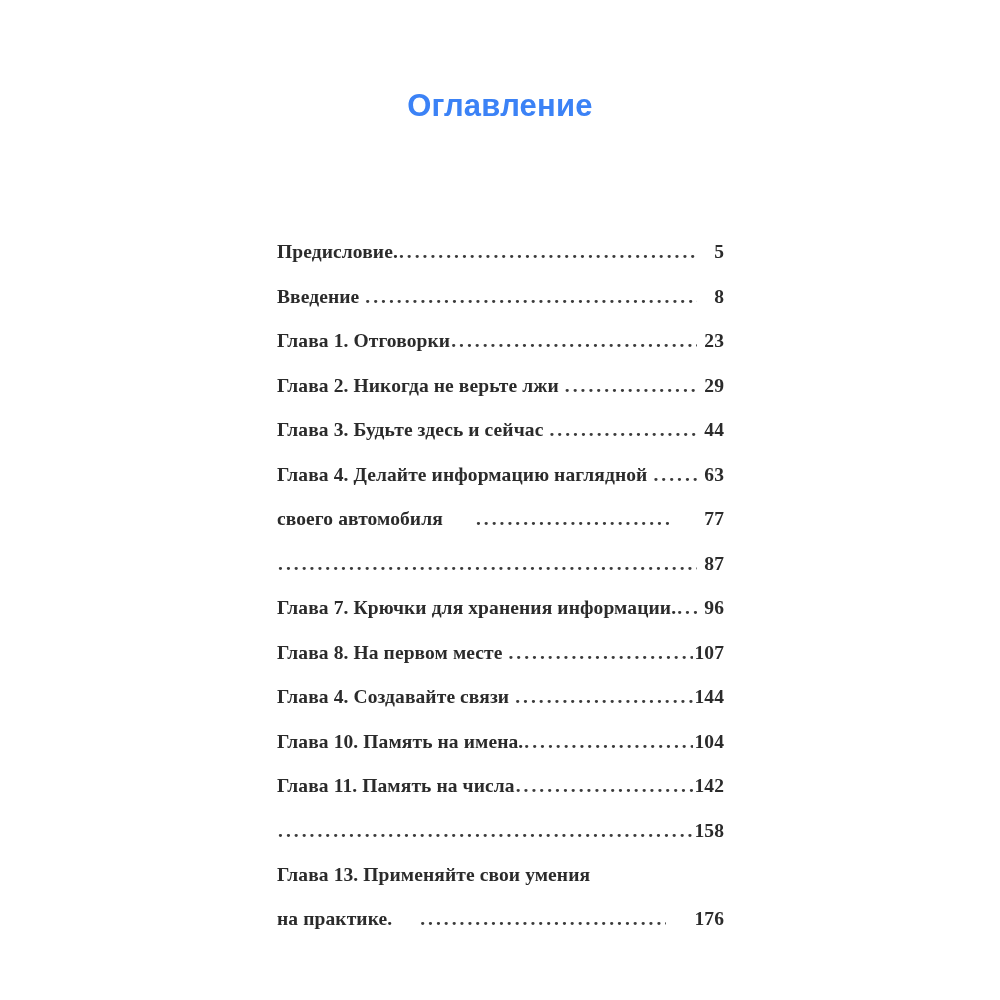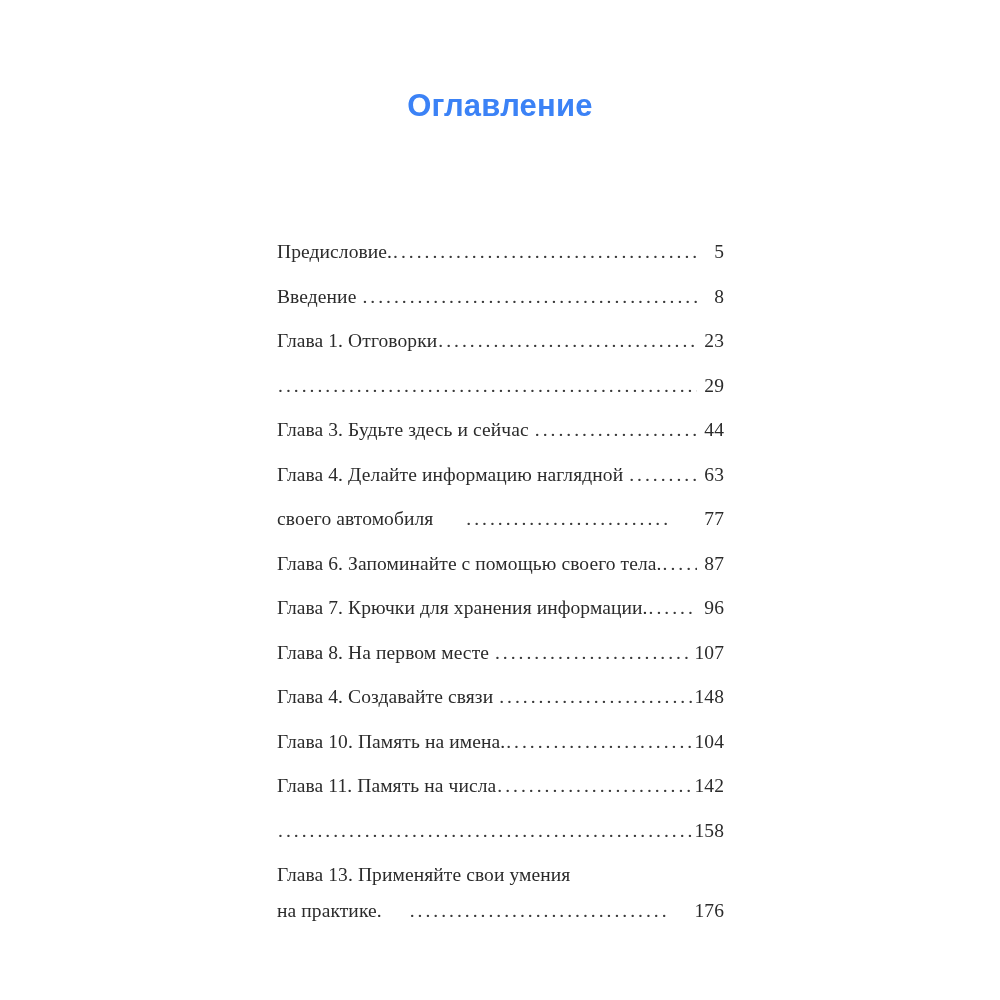--- a/index.html
+++ b/index.html
@@ -53,6 +53,7 @@
     font-size: 19.5px;
     line-height: 27px;
     letter-spacing: 0.1px;
+    font-weight: bold;
   }
 
   .entry-label {

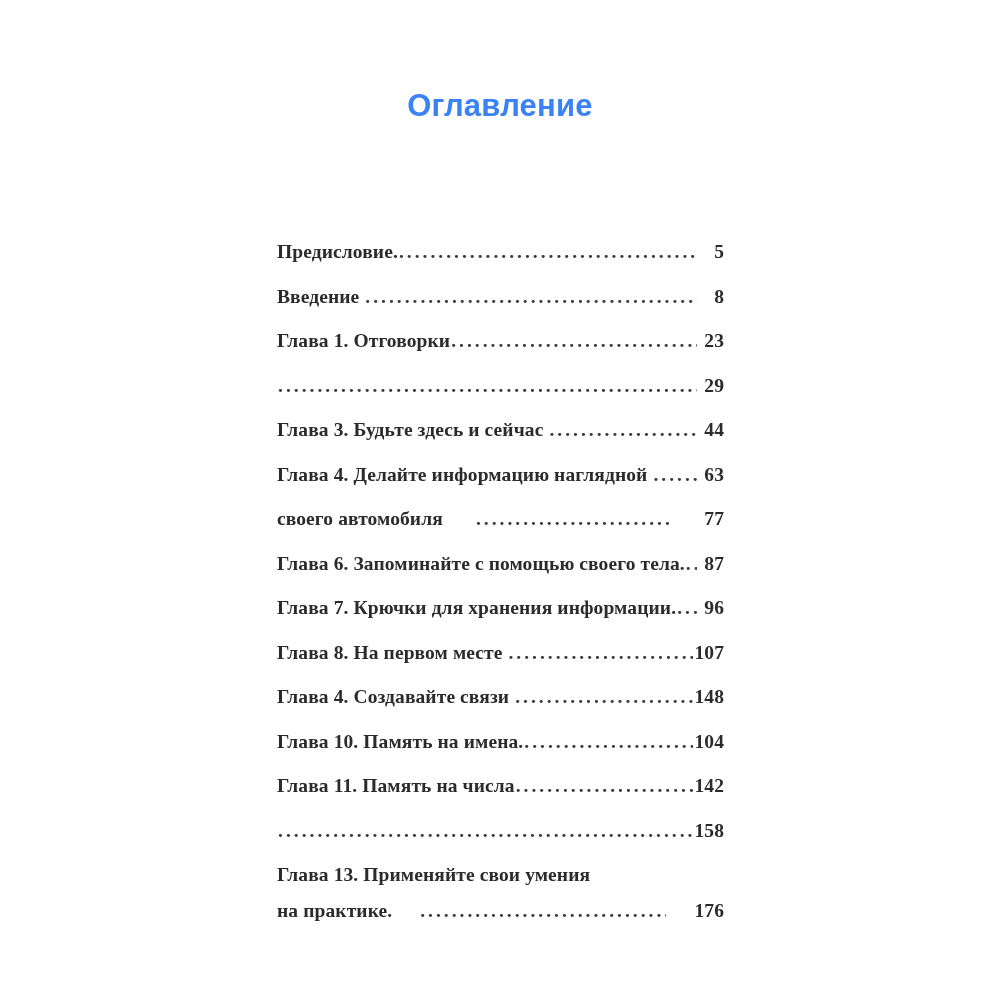--- a/index.html
+++ b/index.html
@@ -121,6 +121,7 @@
       </div>
       <div class="toc-entry">
         <div class="toc-line">
+          <span class="entry-label">Глава 2. Никогда не верьте лжи </span>
           <span class="leader">........................................................................................................................</span>
           <span class="page-num">29</span>
         </div>

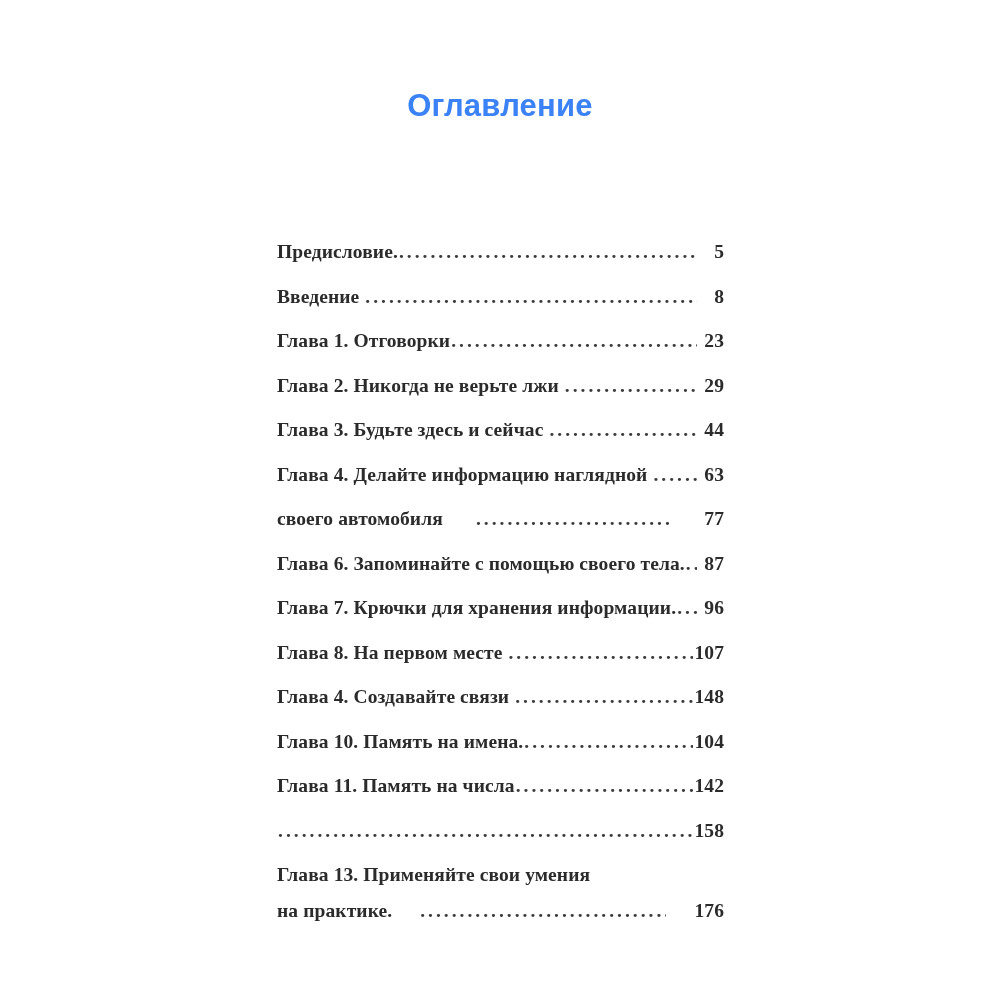--- a/index.html
+++ b/index.html
@@ -86,7 +86,7 @@
 
   
   .toc-line.cont {
-    margin-top: 9px;
+    margin-top: 17px;
     gap: 27px;
   }
 </style>

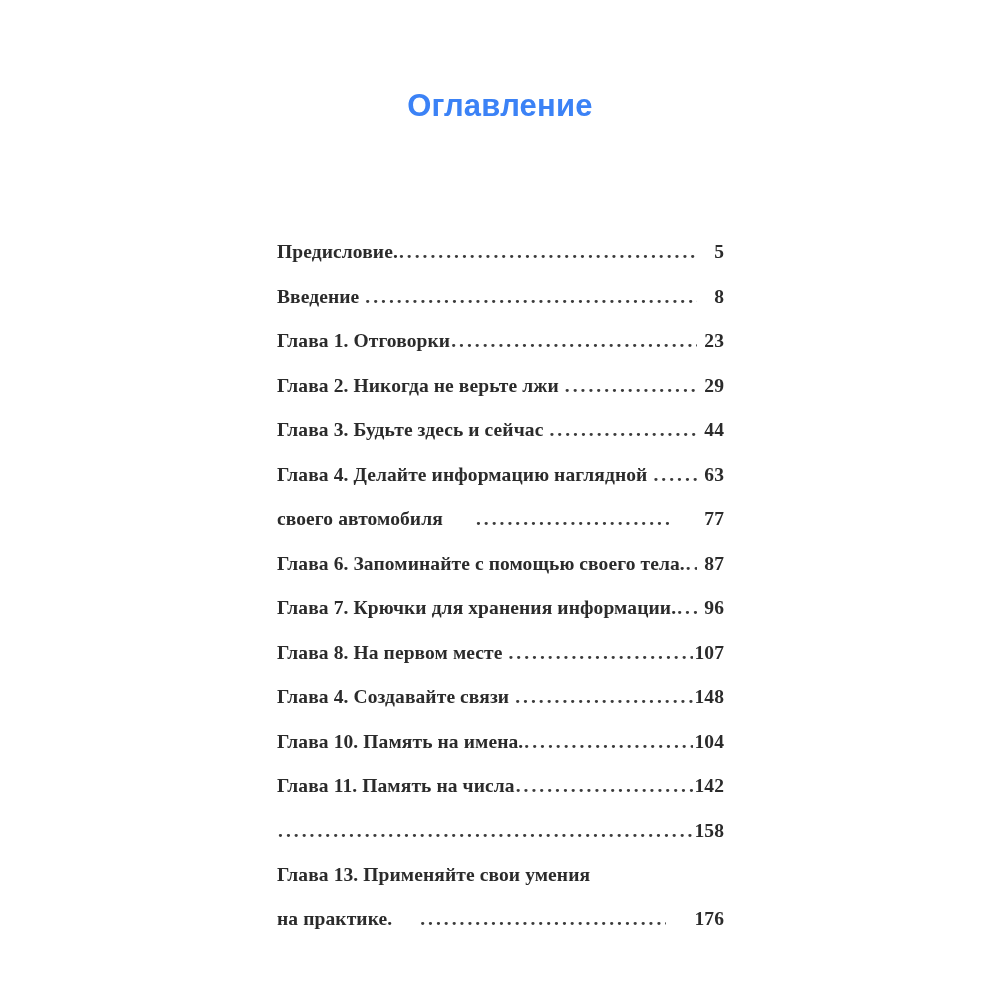--- a/index.html
+++ b/index.html
@@ -149,7 +149,6 @@
       </div>
       <div class="toc-entry">
         <div class="toc-line">
-          <span class="entry-label">Глава 6. Запоминайте с помощью своего тела.</span>
           <span class="leader">........................................................................................................................</span>
           <span class="page-num">87</span>
         </div>

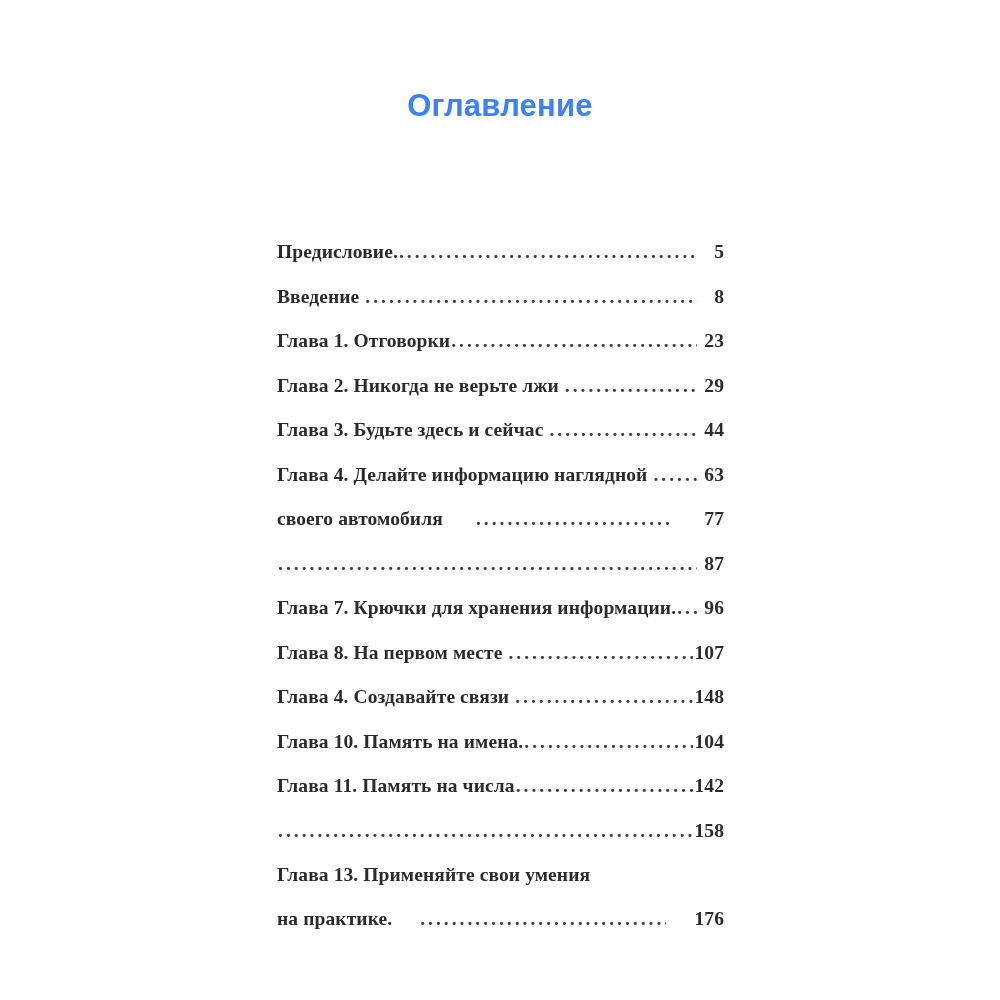--- a/index.html
+++ b/index.html
@@ -171,7 +171,7 @@
         <div class="toc-line">
           <span class="entry-label">Глава 4. Создавайте связи </span>
           <span class="leader">........................................................................................................................</span>
-          <span class="page-num">148</span>
+          <span class="page-num">144</span>
         </div>
       </div>
       <div class="toc-entry">

